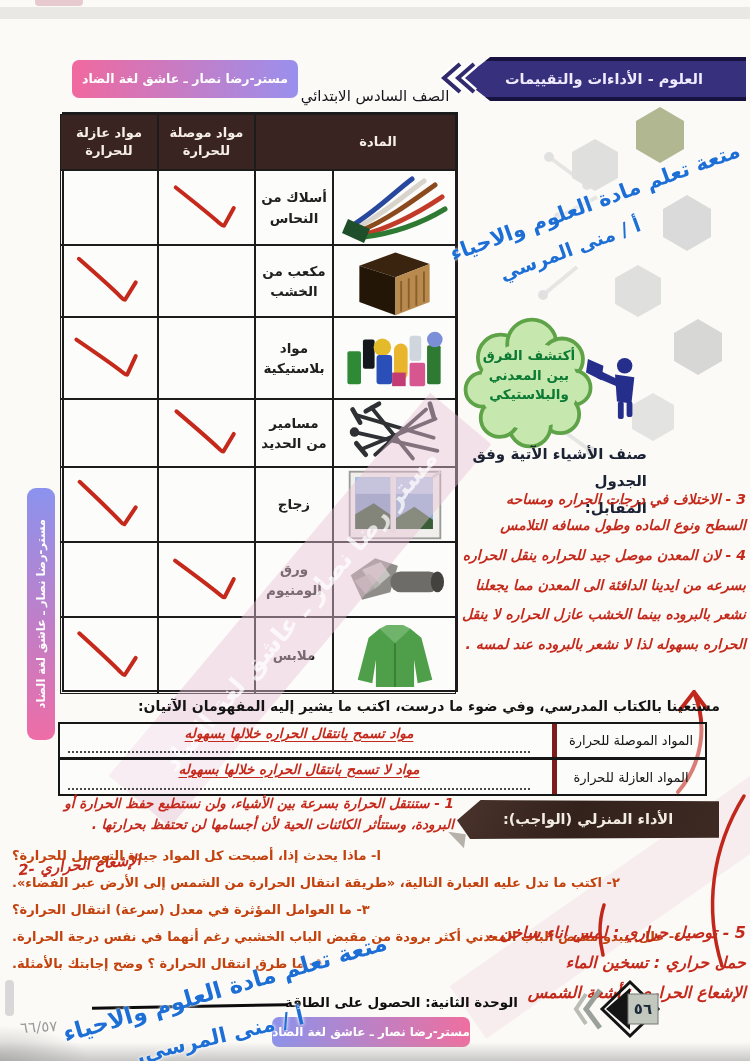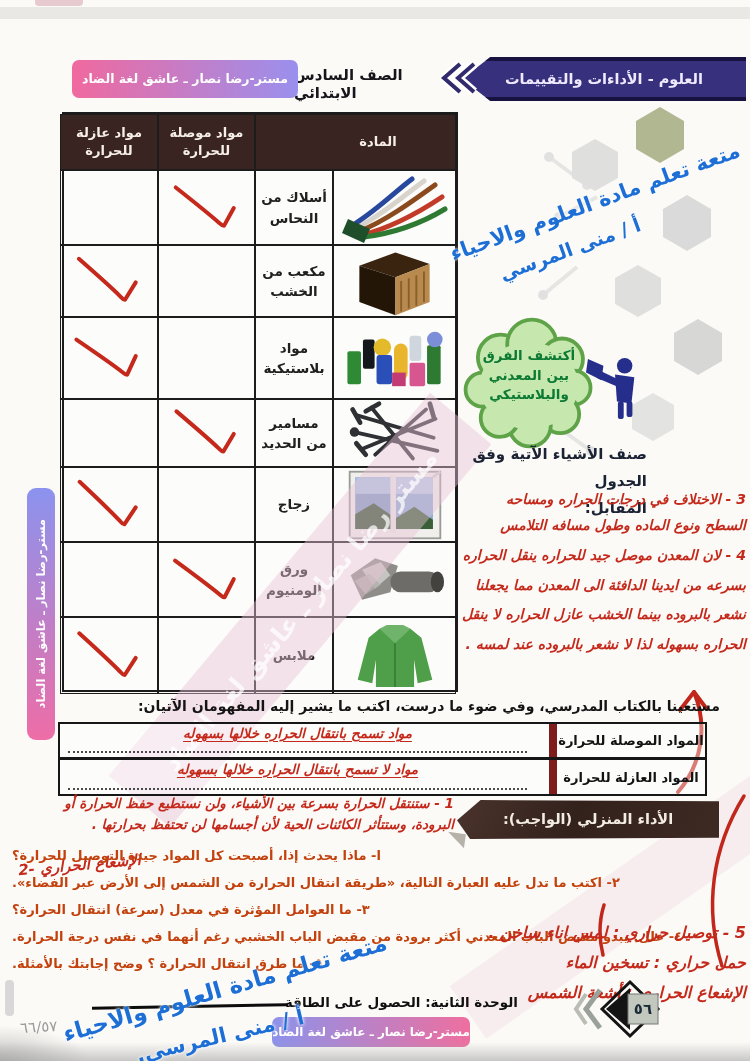--- a/index.html
+++ b/index.html
@@ -15,7 +15,7 @@
           clip-path:polygon(0 50%,10% 0,100% 0,100% 100%,10% 100%);
           box-shadow:inset 0 4px 0 rgba(22,17,62,.95), inset 0 -4px 0 rgba(22,17,62,.95);
           color:#efeaff;font-size:14.5px;font-weight:bold;text-align:center;line-height:44px;z-index:6;}
-  .grade{left:294px;top:66px;width:162px;font-size:15px;font-weight:bold;color:#15151a;text-align:left;z-index:6;}
+  .grade{left:294px;top:87px;width:162px;font-size:15px;font-weight:normal;color:#15151a;text-align:center;z-index:6;}
   .badge{border-radius:7px;color:#fff;font-weight:bold;text-align:center;z-index:6;}
   .badge-top{left:72px;top:60px;width:226px;height:38px;line-height:38px;font-size:12.5px;
              background:linear-gradient(to left,#9a90ee,#f0699e);}

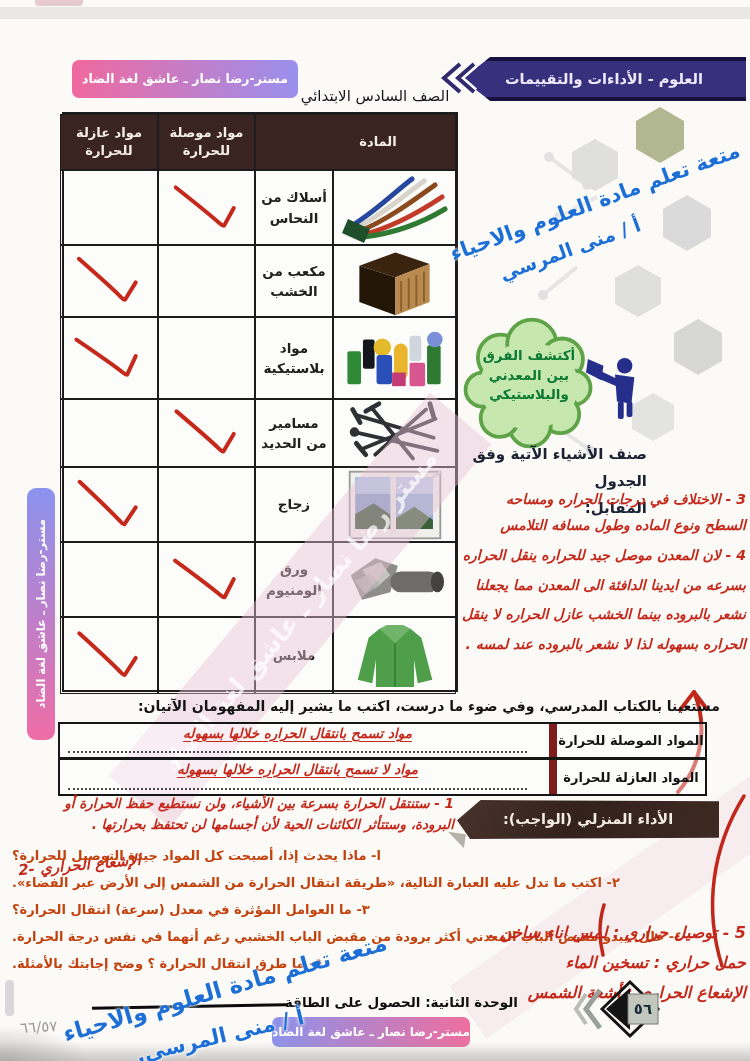--- a/index.html
+++ b/index.html
@@ -61,8 +61,8 @@
   .cbox{border:2px solid #161616;display:flex;direction:rtl;background:rgba(255,255,255,.4);z-index:5;}
   .cbox1{left:58px;top:722px;width:645px;height:33px;}
   .cbox2{left:58px;top:758px;width:645px;height:34px;}
-  .clabel{width:148px;border-left:8px solid #7f1d1d;display:flex;align-items:center;justify-content:center;
-          font-size:13px;font-weight:bold;color:#131313;margin-left:14px;}
+  .clabel{width:148px;border-left:5px solid #7f1d1d;display:flex;align-items:center;justify-content:center;
+          font-size:13px;font-weight:normal;color:#131313;margin-left:14px;}
   .cans{flex:1;position:relative;}
   .cans .dots{position:absolute;left:8px;right:8px;bottom:4px;border-bottom:2px dotted #4a4a4a;}
   .cans .ans{position:absolute;top:1px;width:100%;text-align:center;font-size:13.5px;

